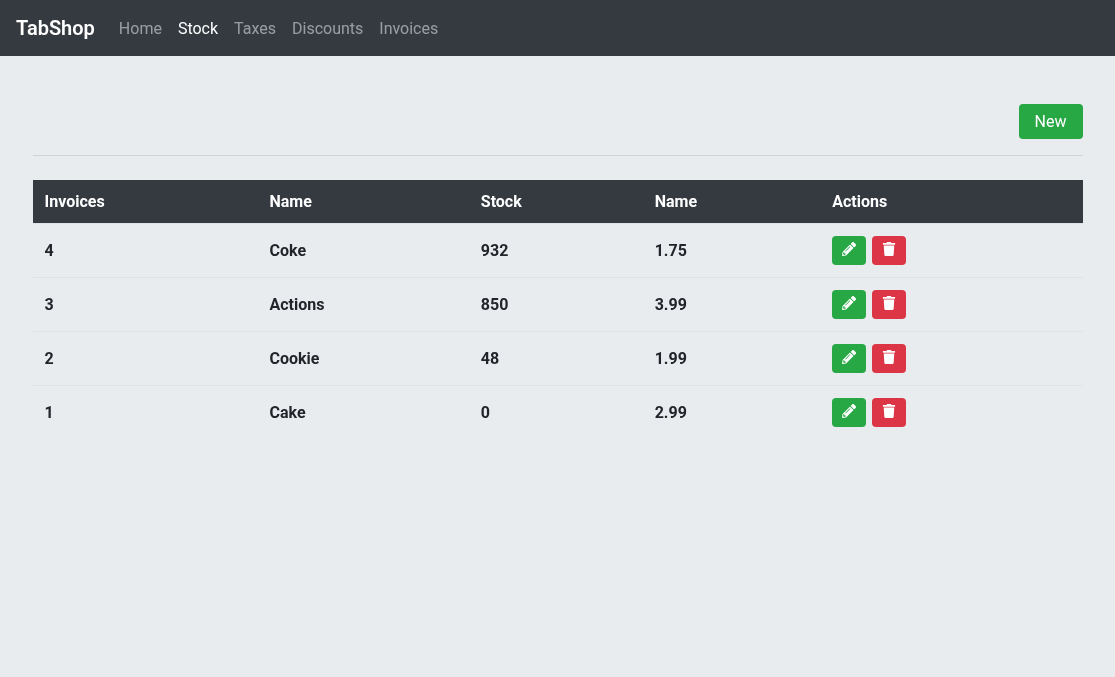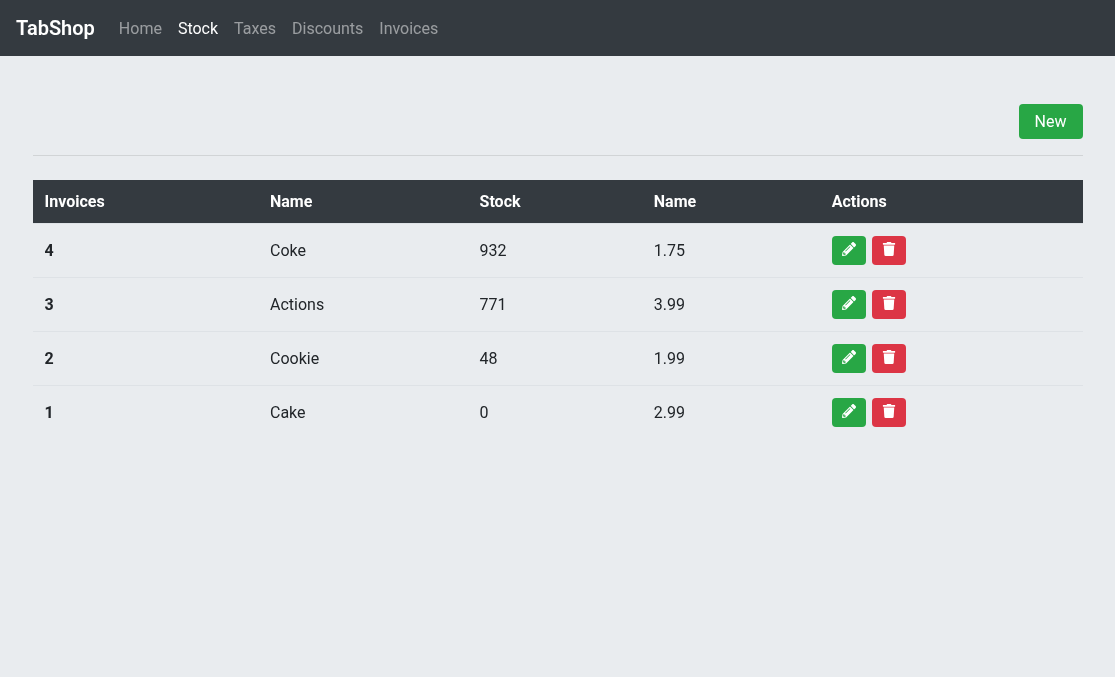--- a/index.html
+++ b/index.html
@@ -113,6 +113,7 @@
       border-top: 1px solid #dee2e6;
       font-size: 16px;
       vertical-align: middle;
+      font-weight: bold;
     }
     .table tbody th {
       font-weight: 700;

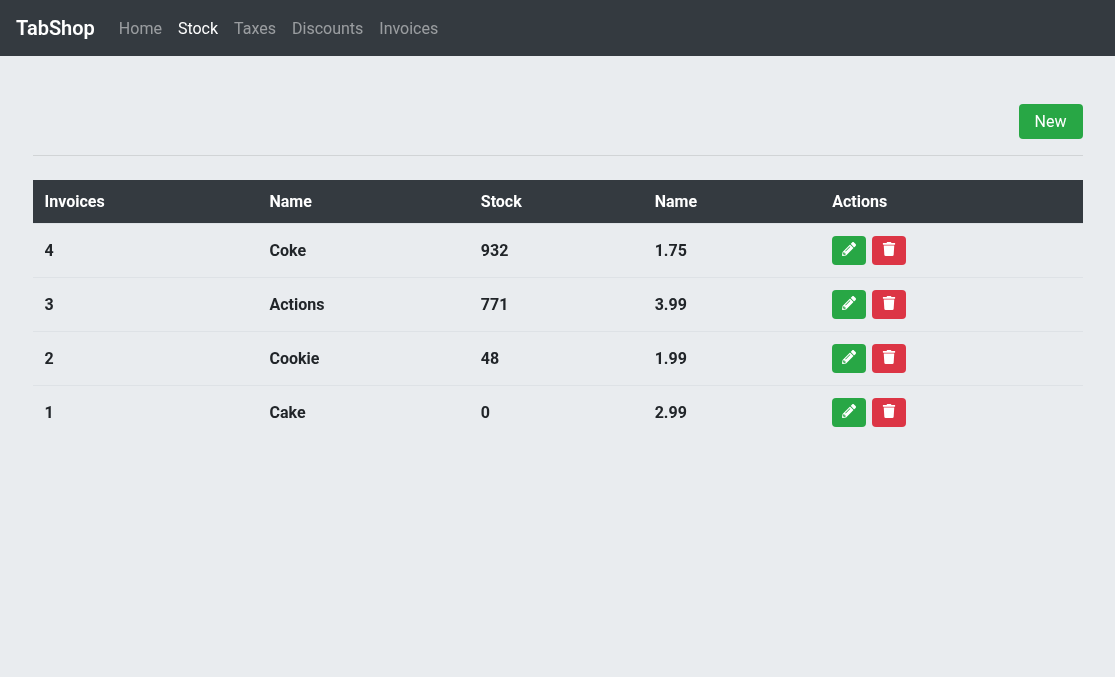--- a/index.html
+++ b/index.html
@@ -179,7 +179,7 @@
         <tr>
           <th>3</th>
           <td>Actions</td>
-          <td>771</td>
+          <td>850</td>
           <td>3.99</td>
           <td>
             <div class="action-group">

